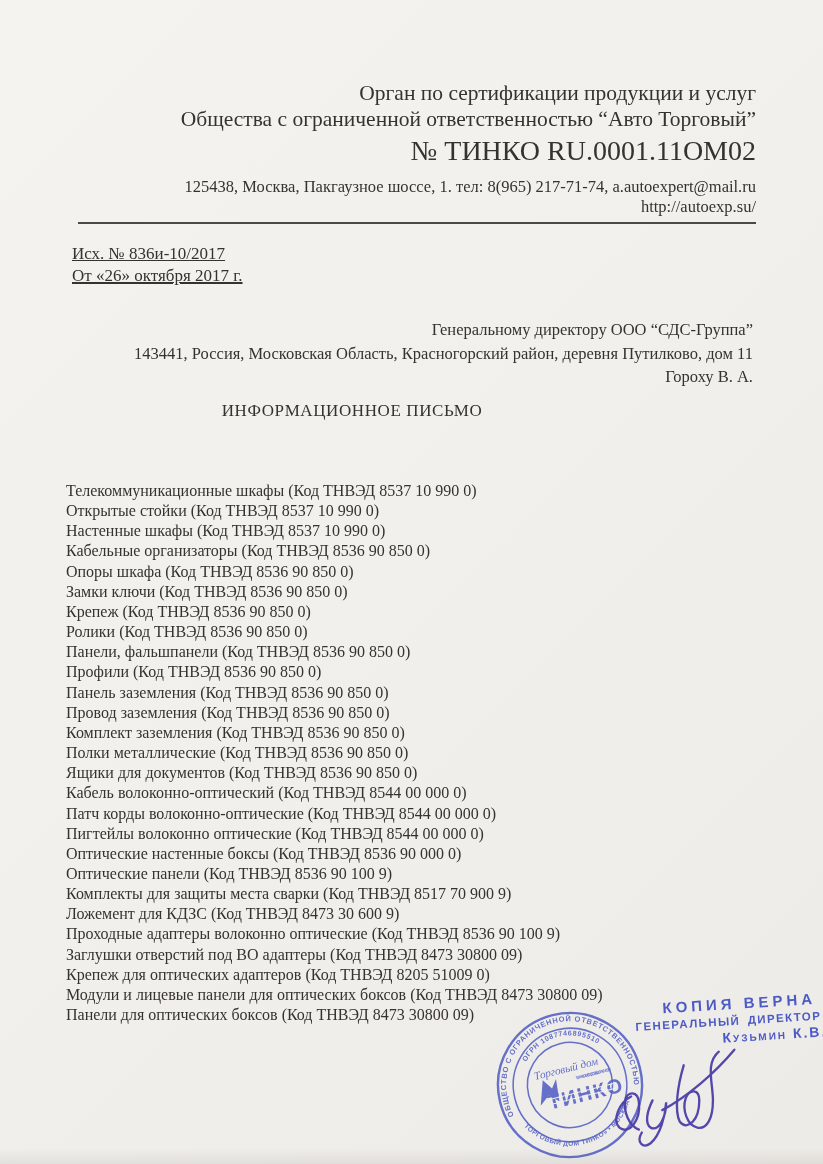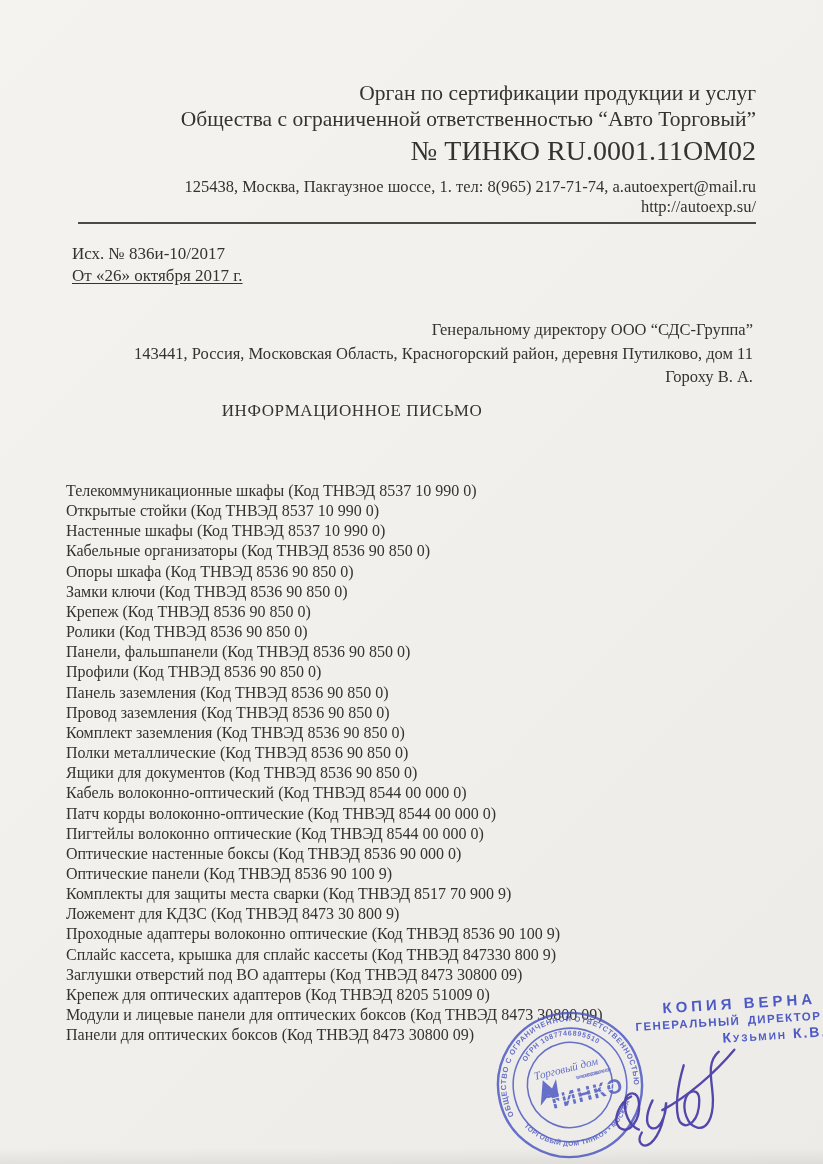--- a/index.html
+++ b/index.html
@@ -23,7 +23,7 @@
   .lh-url{font-size:16.5px;}
   .lh-rule{border:none;border-top:2px solid #4b4a47;margin:5px 0 0 0;}
   
-  .refblock{position:absolute;left:72px;top:243px;font-size:17px;line-height:22px;}
+  .refblock{position:absolute;left:72px;top:243px;font-size:17px;line-height:22px;text-decoration:underline;}
   .ref-date{text-decoration:underline;text-underline-offset:2px;}
   
   .recipient{position:absolute;right:70px;top:318px;width:700px;text-align:right;font-size:16.5px;line-height:23.5px;}

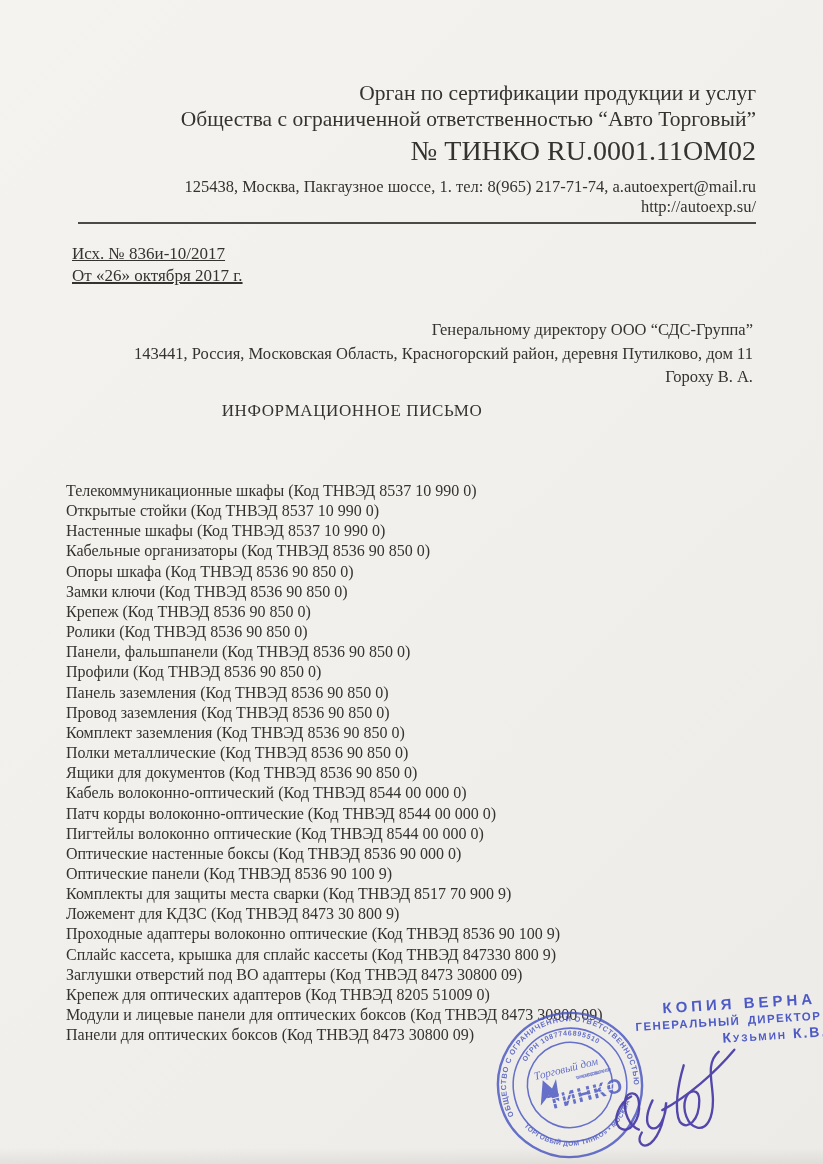--- a/index.html
+++ b/index.html
@@ -94,7 +94,7 @@
     <div>Оптические настенные боксы (Код ТНВЭД 8536 90 000 0)</div>
     <div>Оптические панели  (Код ТНВЭД 8536 90 100 9)</div>
     <div>Комплекты для защиты места сварки (Код ТНВЭД 8517 70 900 9)</div>
-    <div>Ложемент для КДЗС (Код ТНВЭД 8473 30 800 9)</div>
+    <div>Ложемент для КДЗС (Код ТНВЭД 8473 30 600 9)</div>
     <div>Проходные адаптеры волоконно оптические (Код ТНВЭД 8536 90 100 9)</div>
     <div>Сплайс кассета, крышка для сплайс кассеты (Код ТНВЭД 847330 800 9)</div>
     <div>Заглушки отверстий под ВО адаптеры (Код ТНВЭД 8473 30800 09)</div>

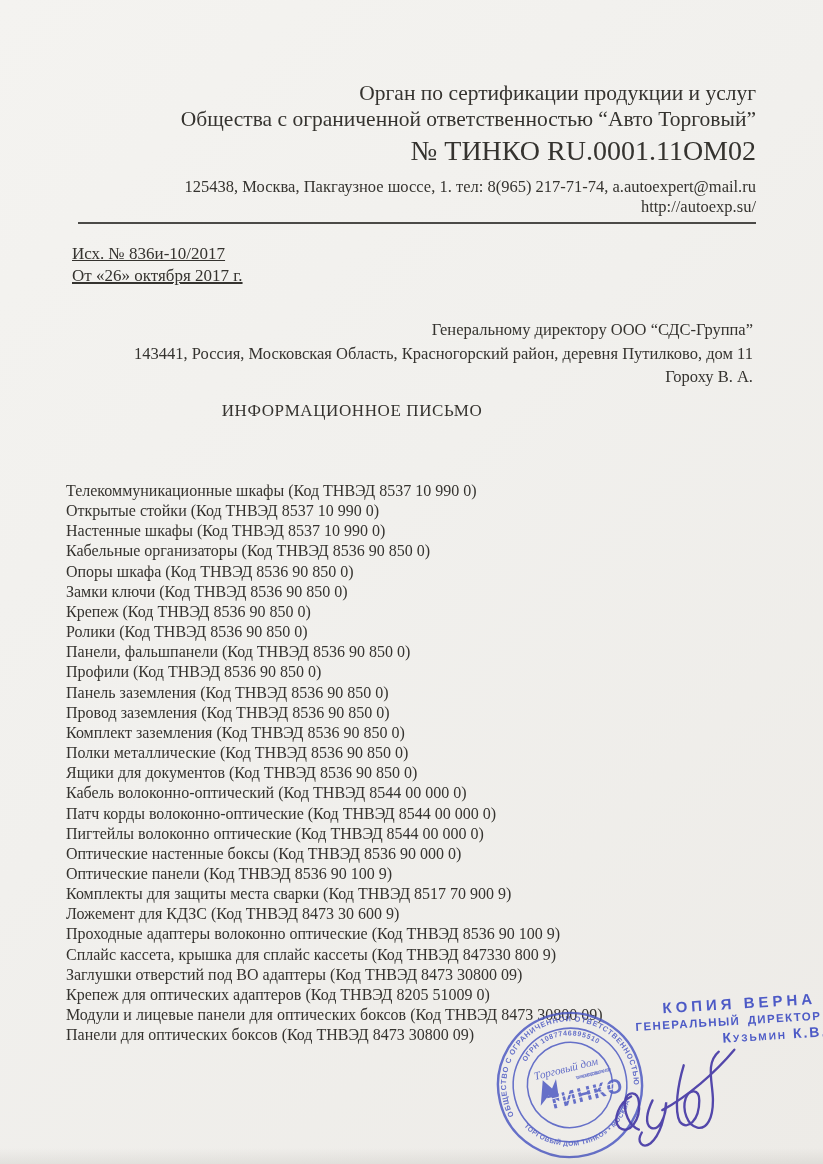--- a/index.html
+++ b/index.html
@@ -96,7 +96,6 @@
     <div>Комплекты для защиты места сварки (Код ТНВЭД 8517 70 900 9)</div>
     <div>Ложемент для КДЗС (Код ТНВЭД 8473 30 600 9)</div>
     <div>Проходные адаптеры волоконно оптические (Код ТНВЭД 8536 90 100 9)</div>
-    <div>Сплайс кассета, крышка для сплайс кассеты (Код ТНВЭД 847330 800 9)</div>
     <div>Заглушки отверстий под ВО адаптеры (Код ТНВЭД 8473 30800 09)</div>
     <div>Крепеж для оптических адаптеров (Код ТНВЭД 8205 51009 0)</div>
     <div>Модули и лицевые панели для оптических боксов (Код ТНВЭД 8473 30800 09)</div>

